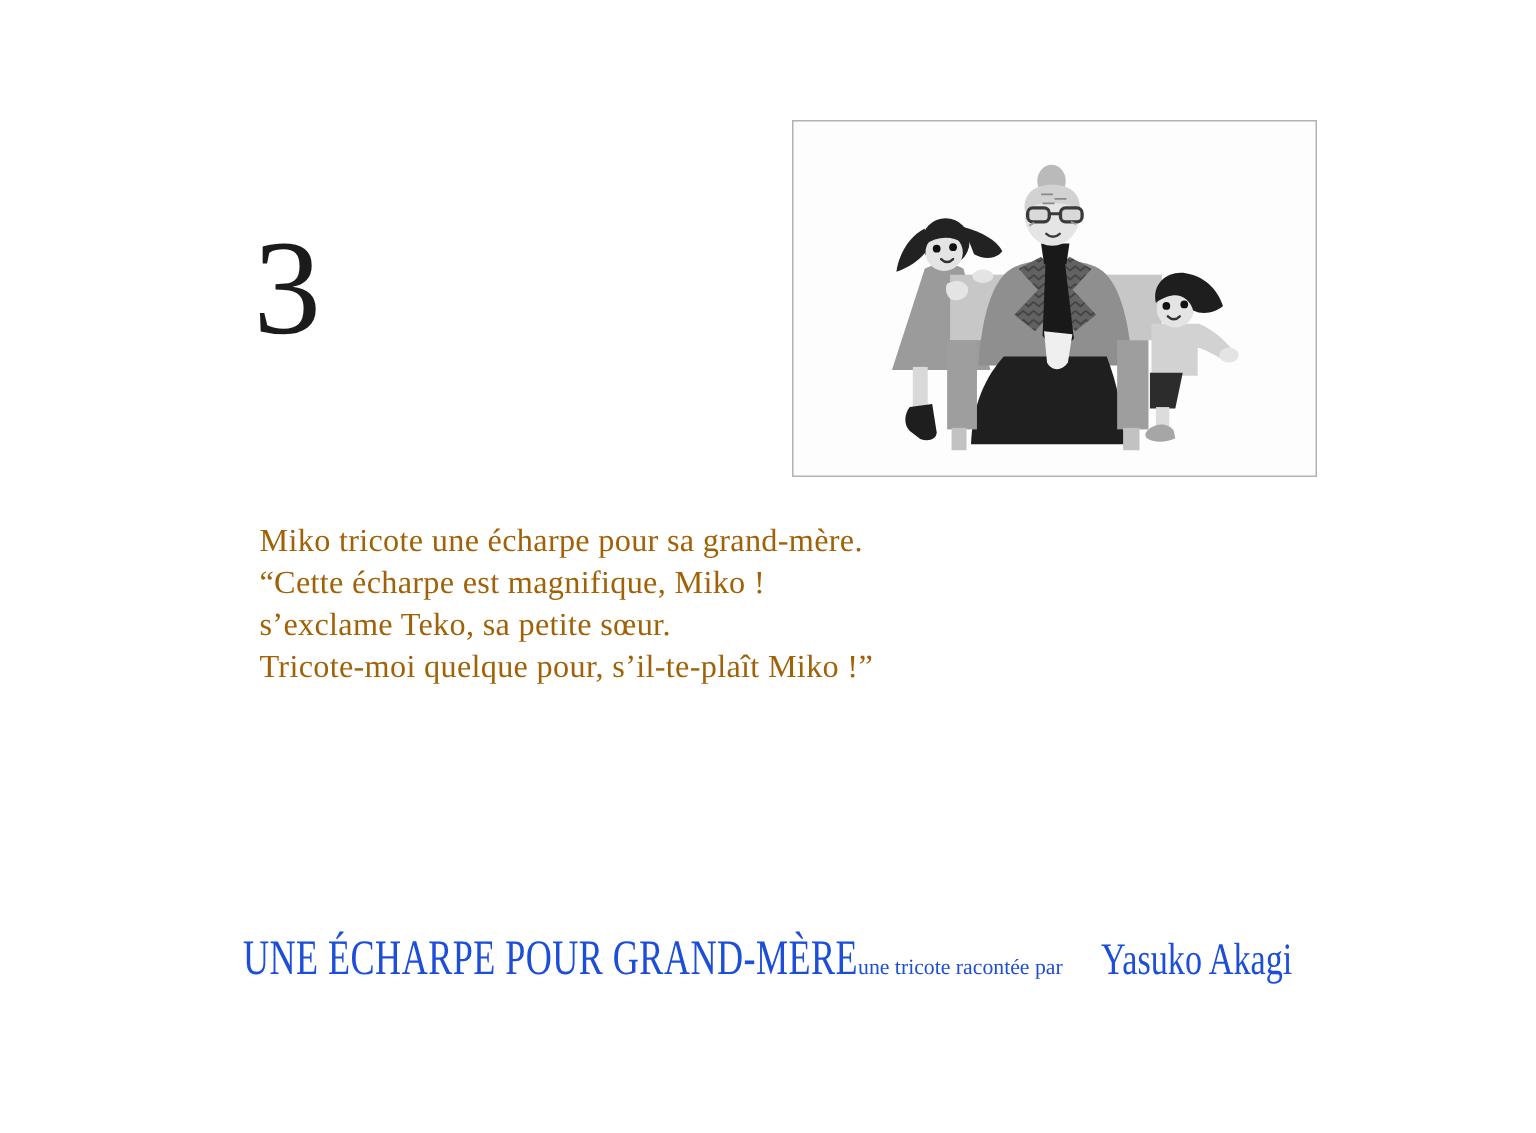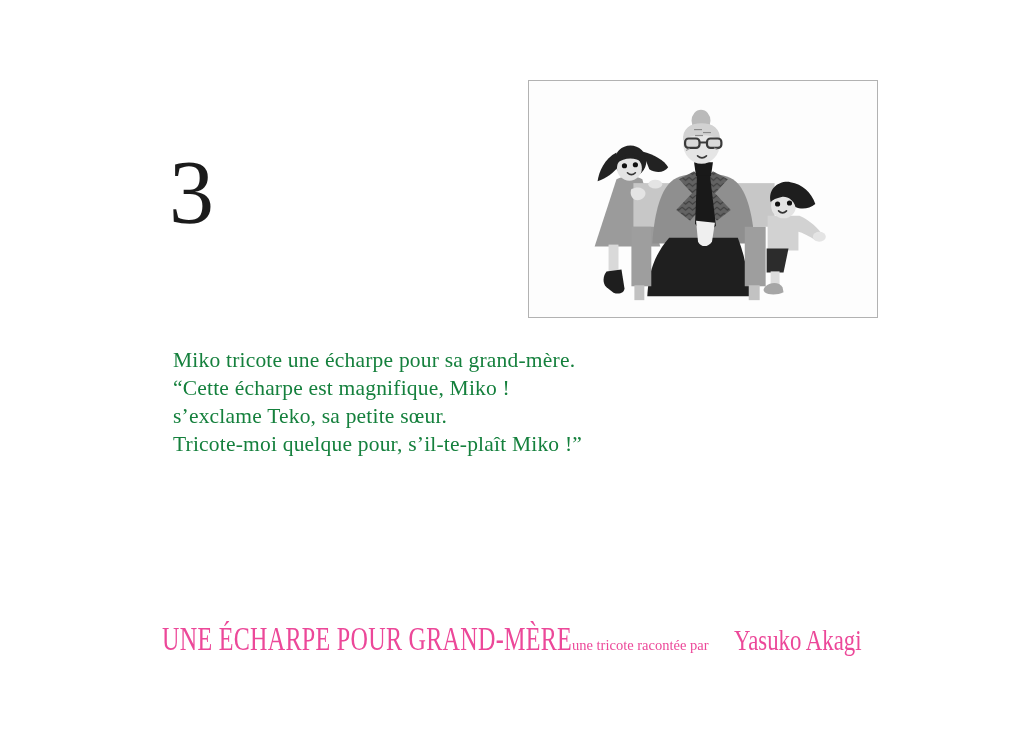--- a/index.html
+++ b/index.html
@@ -18,7 +18,7 @@
   .illustration-frame svg{display:block;width:100%;height:100%;}
   .story{
     position:absolute;left:173px;top:346px;
-    font-size:21.5px;line-height:28px;letter-spacing:.2px;color:#15803d;
+    font-size:21.5px;line-height:28px;letter-spacing:.2px;color:#a16207;
   }
   .story p{margin:0;padding:0;}
   .footer{

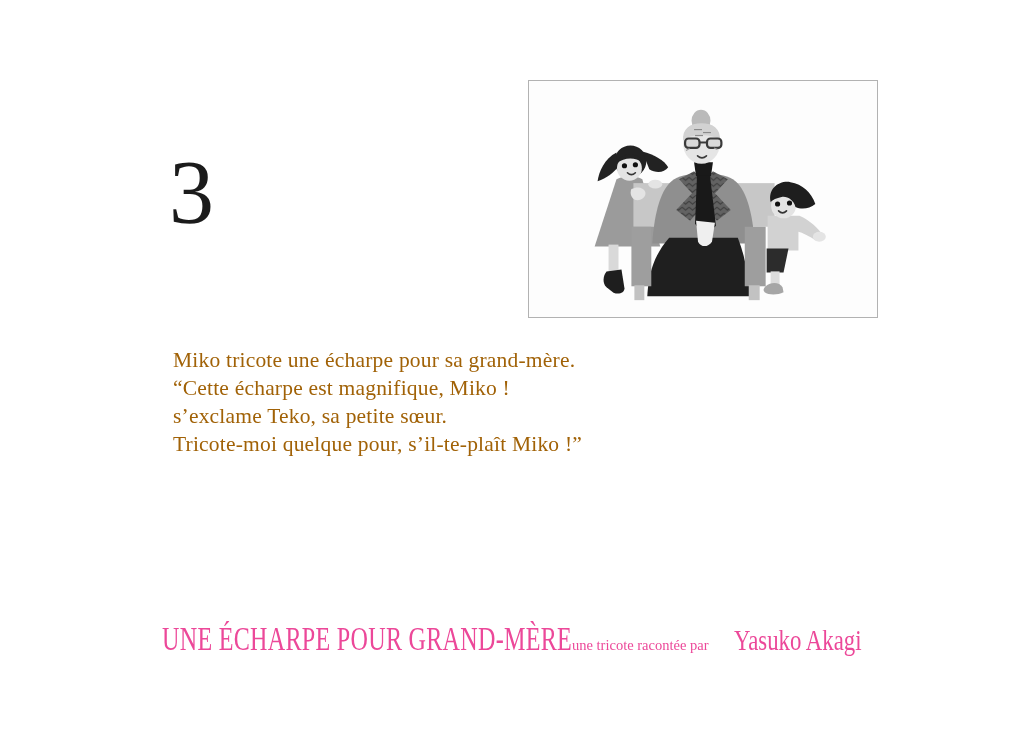--- a/index.html
+++ b/index.html
@@ -23,7 +23,7 @@
   .story p{margin:0;padding:0;}
   .footer{
     position:absolute;left:162px;top:621px;
-    display:flex;align-items:baseline;white-space:nowrap;color:#ec4899;
+    display:flex;align-items:baseline;white-space:nowrap;color:#1d4ed8;
   }
   .title-fit{width:402px;}
   .book-title{

